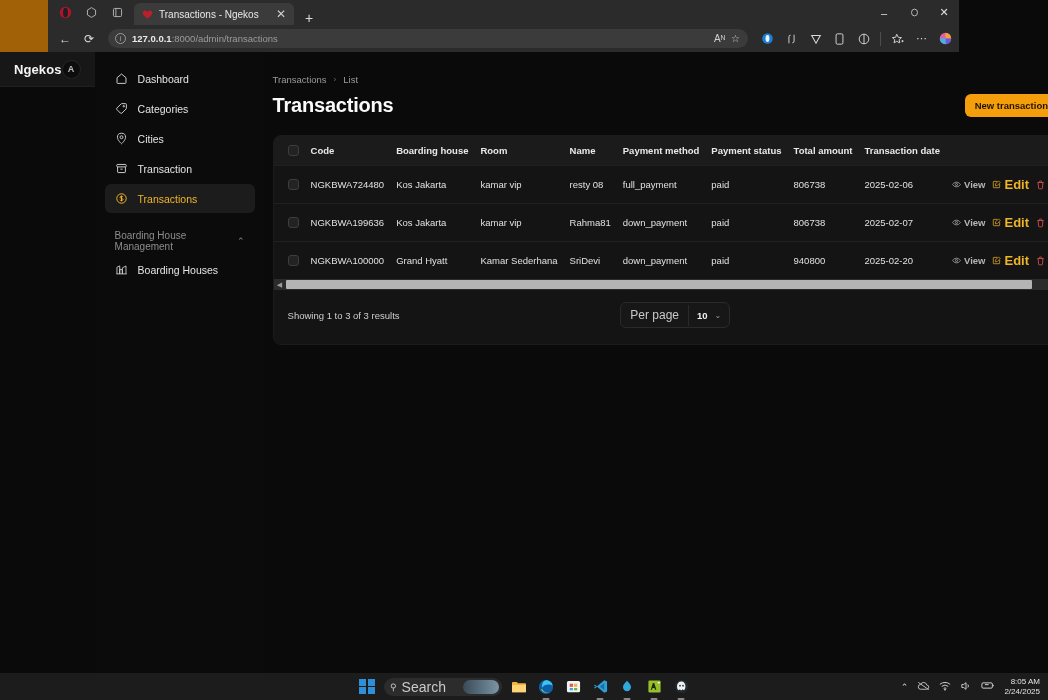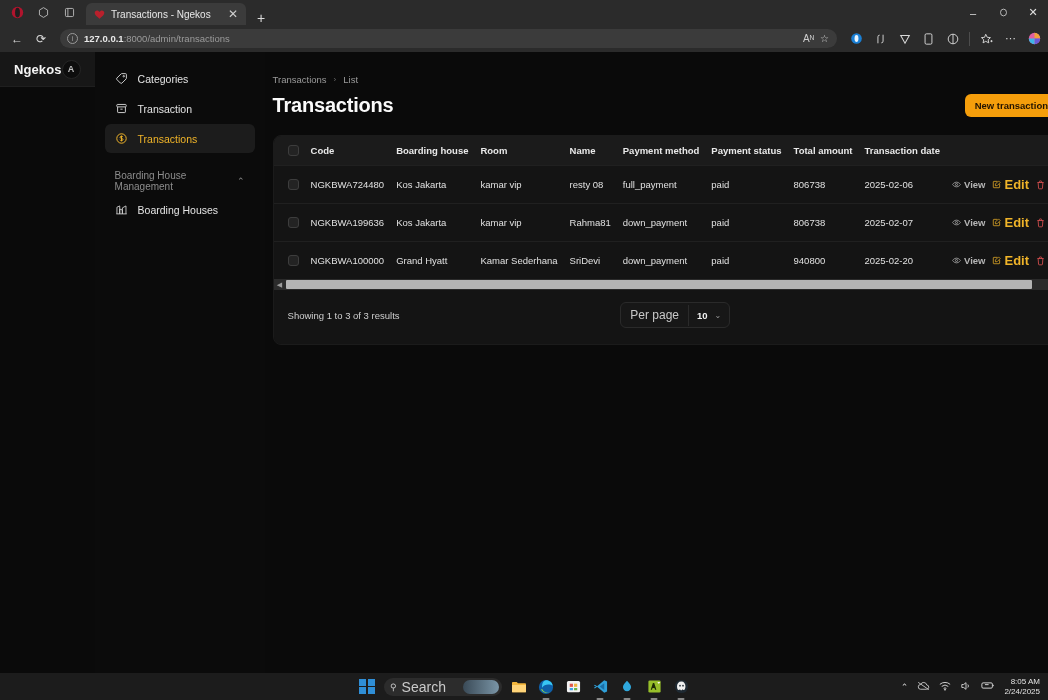--- a/index.html
+++ b/index.html
@@ -11,7 +11,7 @@
   }
 
   
-  .browser-chrome { width: 1048px; background: #737373; }
+  .browser-chrome { width: 959px; background: #a16207; padding-left: 48px; }
 
   .tabstrip {
     height: 25px; display: flex; align-items: flex-end;

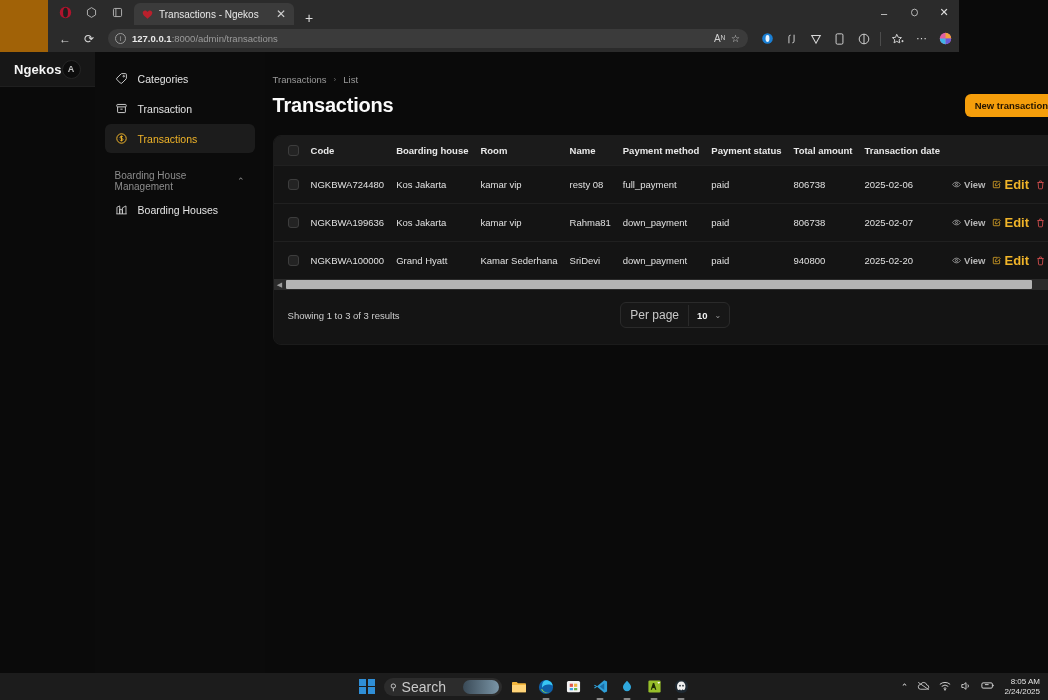--- a/index.html
+++ b/index.html
@@ -338,6 +338,14 @@
 
     <div class="sidebar">
 
+      <div class="nav-item">
+        <span class="nav-ic">
+          <svg viewBox="0 0 16 16" fill="none" stroke="#cfcfcf" stroke-width="1.2">
+              <path d="M2.5 7L8 2.5 13.5 7v6.2a.8.8 0 01-.8.8H3.3a.8.8 0 01-.8-.8z"></path>
+            </svg>
+        </span>
+        <span>Dashboard</span>
+      </div>
 
       <div class="nav-item">
         <span class="nav-ic">

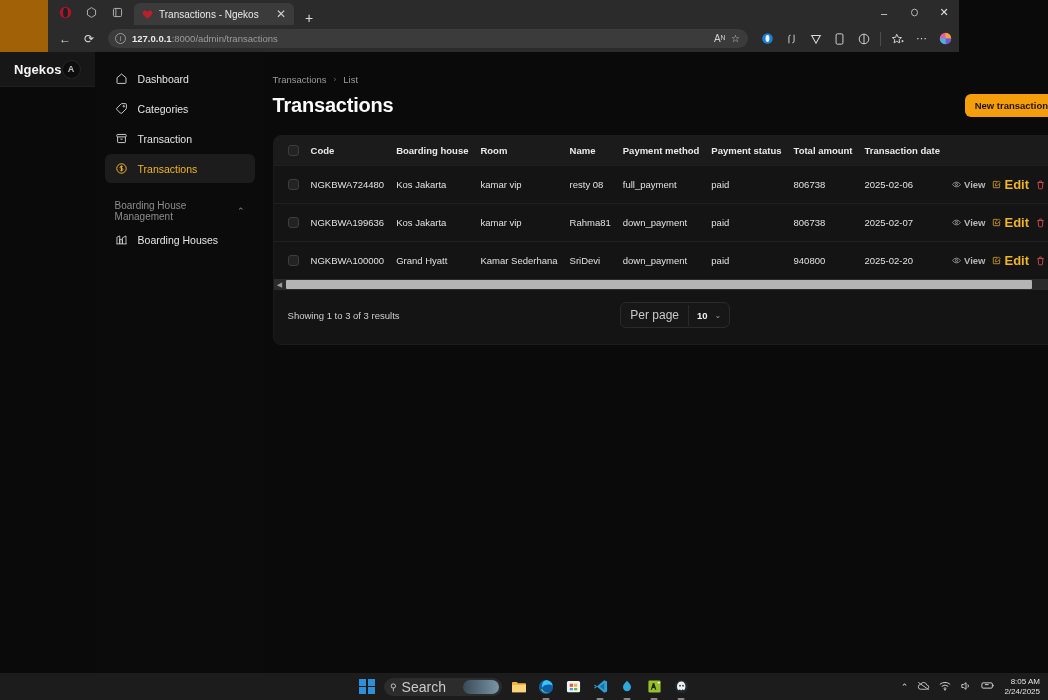--- a/index.html
+++ b/index.html
@@ -357,6 +357,15 @@
         <span>Categories</span>
       </div>
 
+      <div class="nav-item">
+        <span class="nav-ic">
+          <svg viewBox="0 0 16 16" fill="none" stroke="#cfcfcf" stroke-width="1.2">
+              <path d="M8 14.5s5-4.4 5-8A5 5 0 003 6.5c0 3.6 5 8 5 8z"></path>
+              <circle cx="8" cy="6.4" r="1.8"></circle>
+            </svg>
+        </span>
+        <span>Cities</span>
+      </div>
 
       <div class="nav-item">
         <span class="nav-ic">

